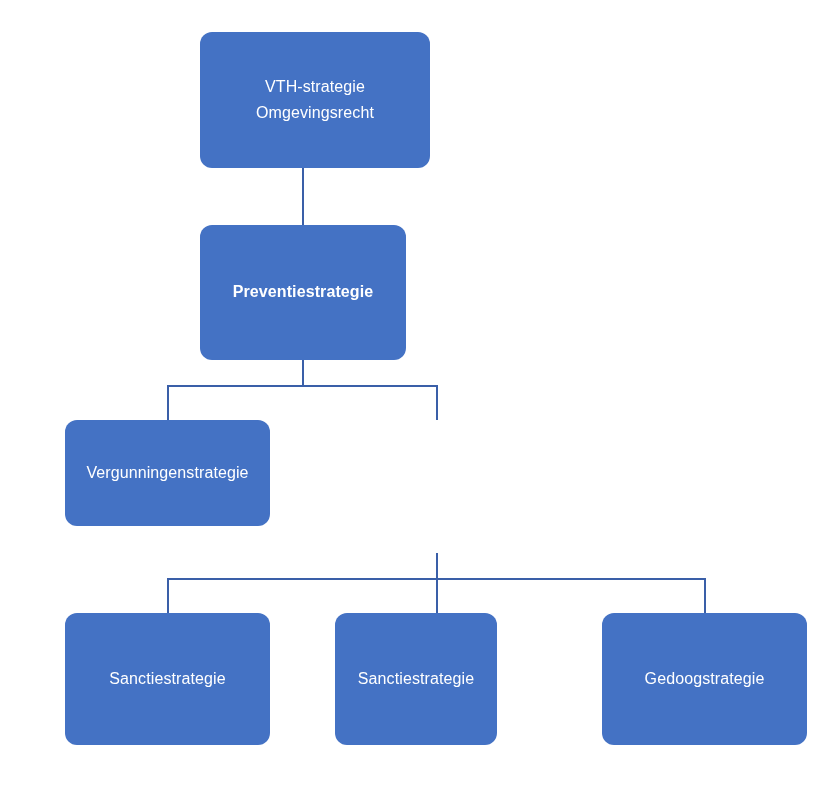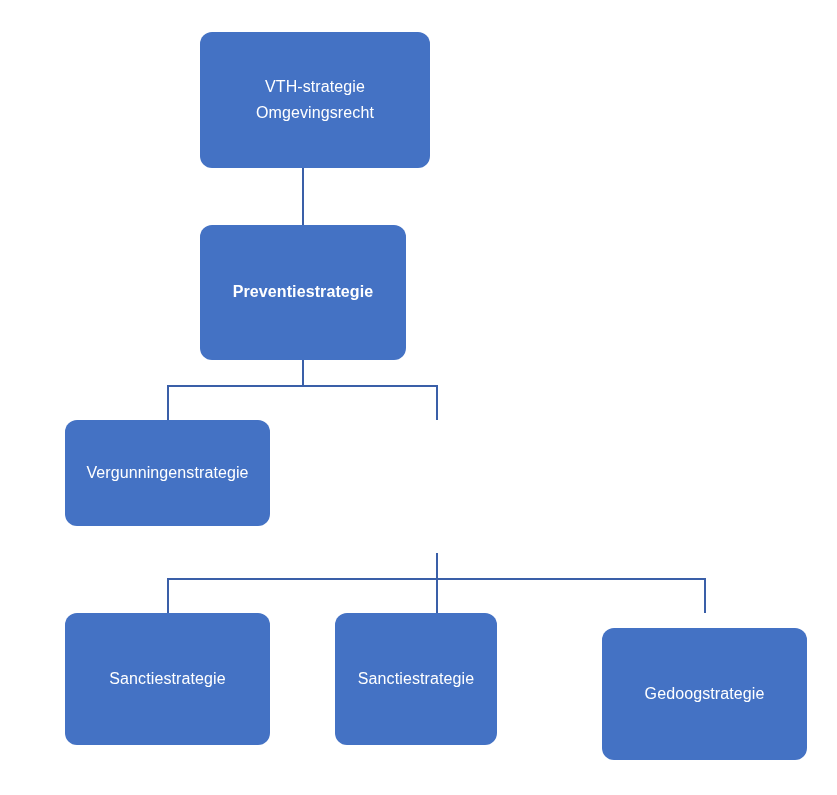--- a/index.html
+++ b/index.html
@@ -86,7 +86,7 @@
     <span class="node-label">Sanctiestrategie</span>
   </div>
 
-  <div class="node" style="left:602px; top:613px; width:205px; height:132px;margin-top:15px;">
+  <div class="node" style="left:602px; top:613px; width:205px; height:132px;">
     <span class="node-label">Gedoogstrategie</span>
   </div>
 

